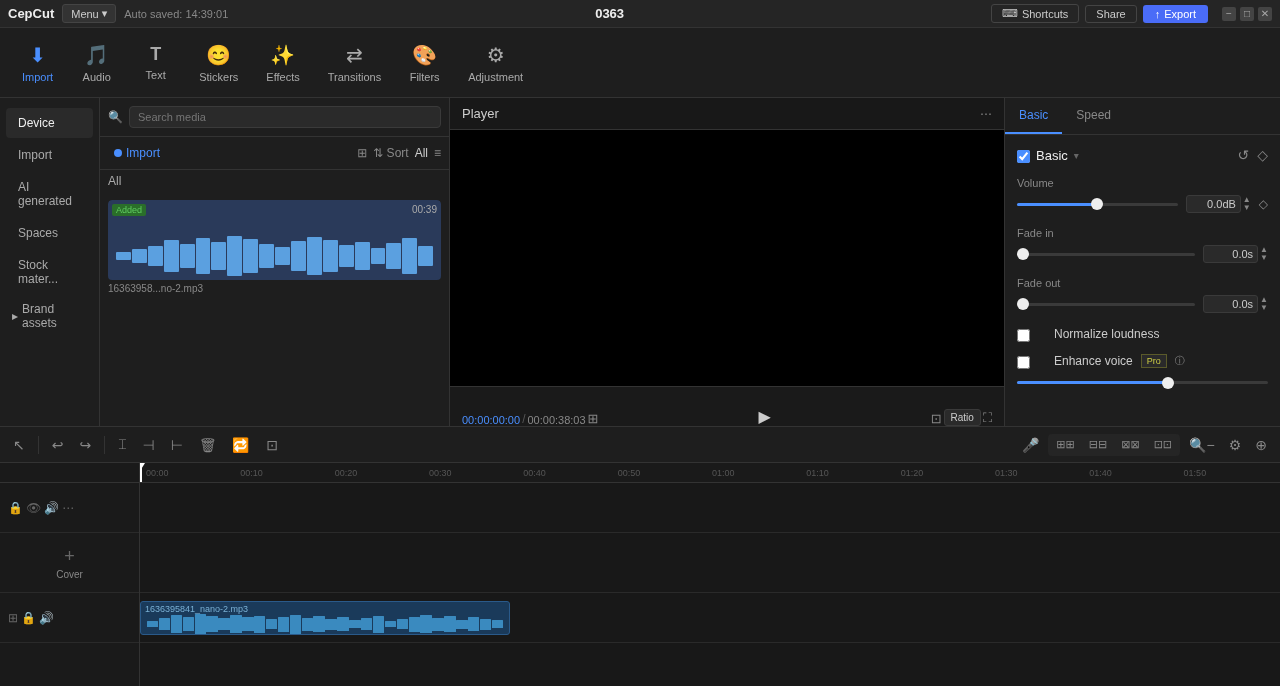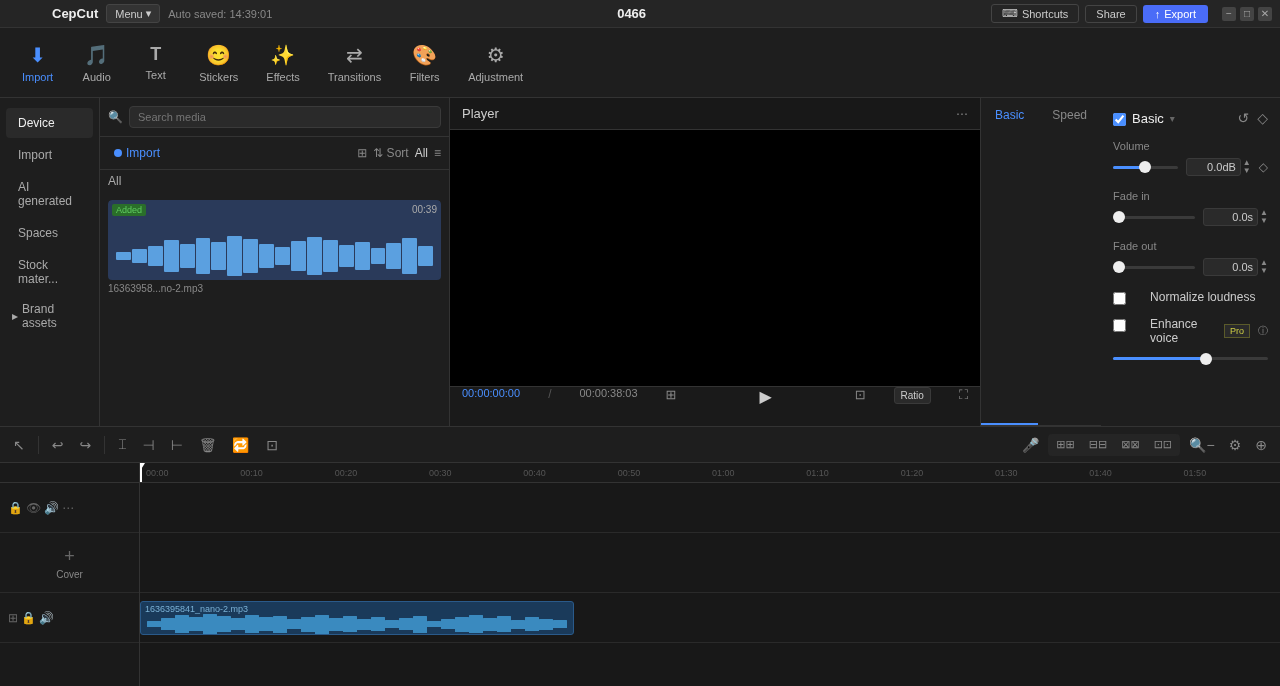--- a/index.html
+++ b/index.html
@@ -27,7 +27,7 @@
       flex-shrink: 0;
     }
     .top-bar-left { display: flex; align-items: center; gap: 8px; }
-    .app-name { font-size: 13px; font-weight: 600; color: #eee; margin-left: 44px; }
+    .app-name { font-size: 13px; font-weight: 600; color: #eee; }
     .menu-btn {
       background: #333;
       border: 1px solid #444;

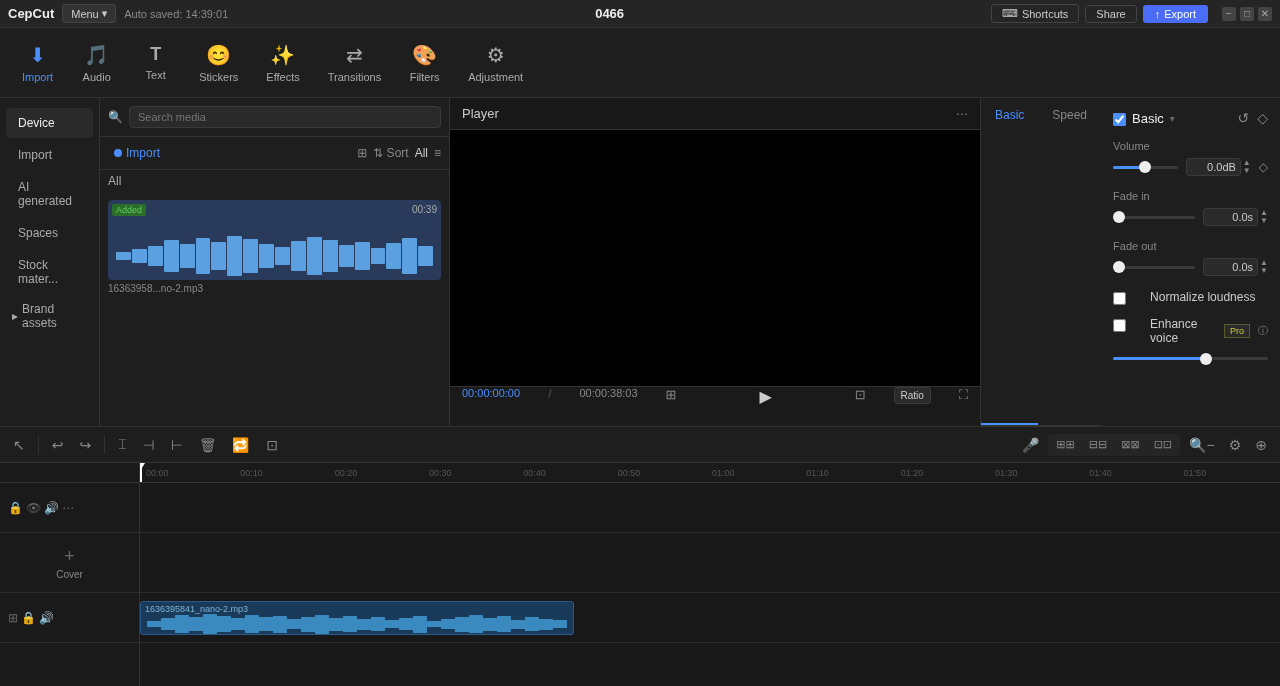--- a/index.html
+++ b/index.html
@@ -441,7 +441,7 @@
     </button>
     <span class="autosave">Auto saved: 14:39:01</span>
   </div>
-  <div class="top-bar-center">0466</div>
+  <div class="top-bar-center">0363</div>
   <div class="top-bar-right">
     <button class="shortcuts-btn">
       <span>⌨</span>

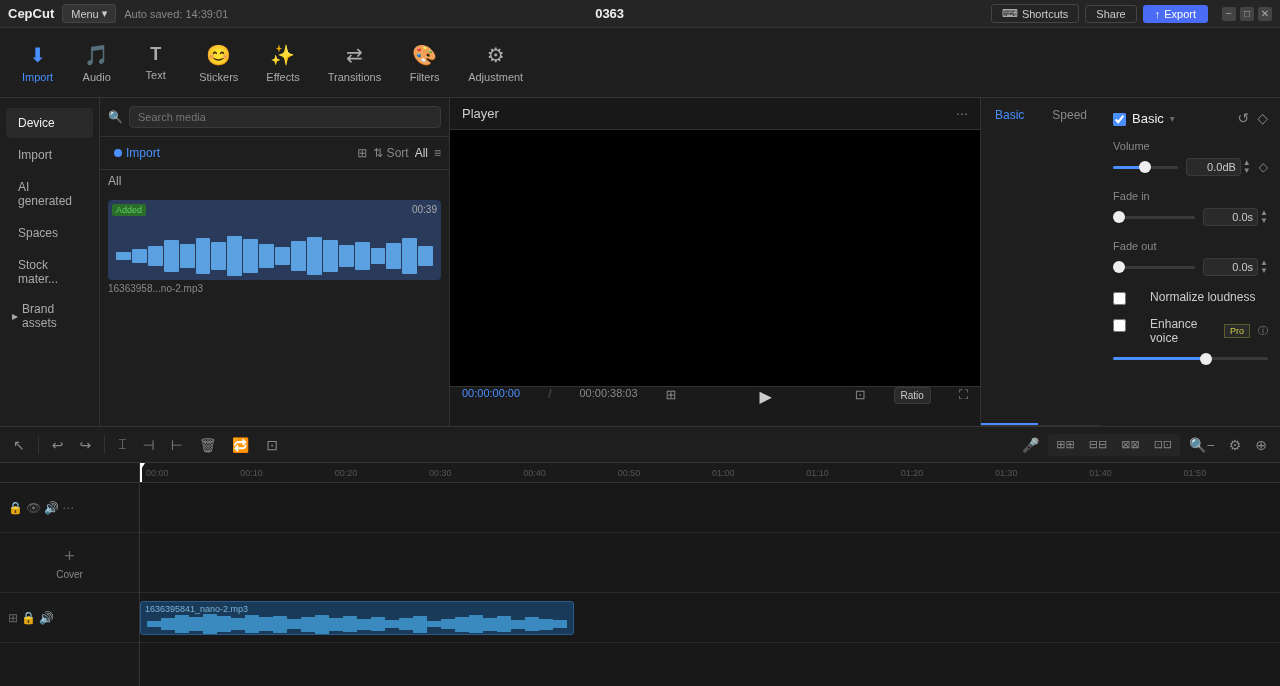--- a/index.html
+++ b/index.html
@@ -259,11 +259,11 @@
 
     
     .right-panel {
-      width: 300px;
+      width: 276px;
       background: #1e1e1e;
       border-left: 1px solid #333;
       display: flex;
-      flex-direction: row;
+      flex-direction: column;
       flex-shrink: 0;
     }
     .right-tabs {

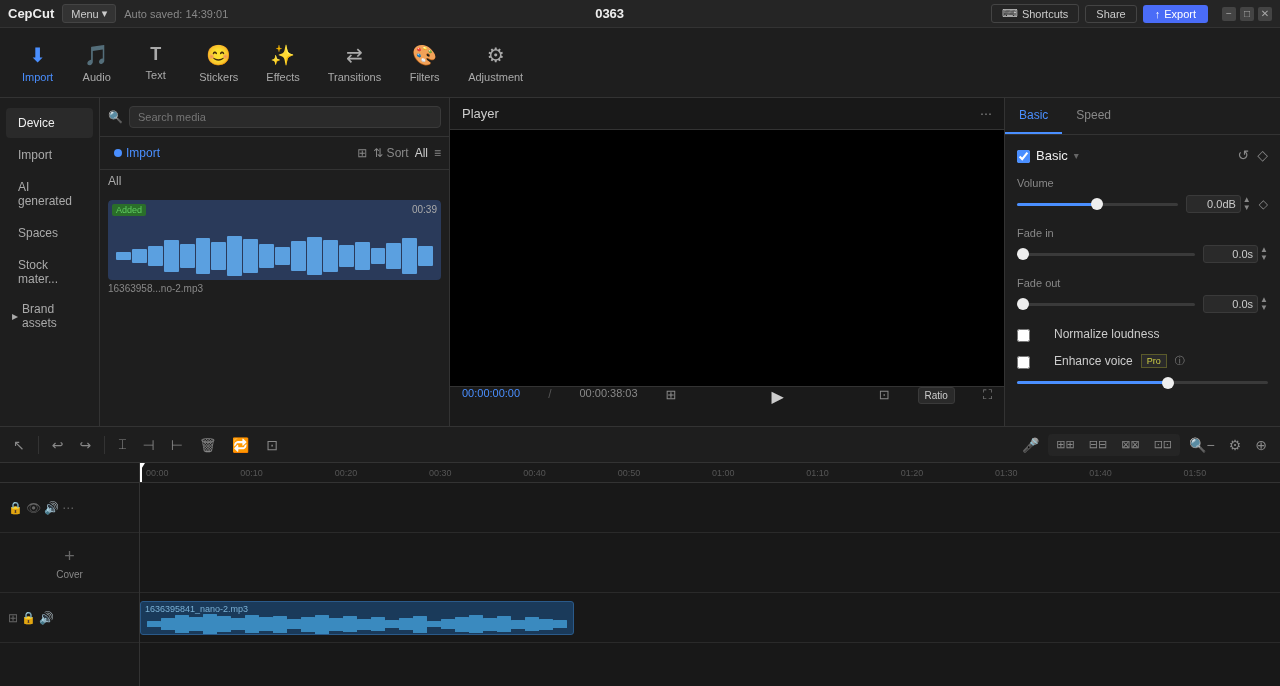--- a/index.html
+++ b/index.html
@@ -244,7 +244,7 @@
     .player-controls {
       height: 40px;
       background: #1a1a1a;
-      display: flex; align-items: flex-start; padding: 0 12px; gap: 28px;
+      display: flex; align-items: flex-end; padding: 0 12px; gap: 2px;
       border-top: 1px solid #333;
     }
     .time-current { font-size: 11px; color: #4a8fff; }

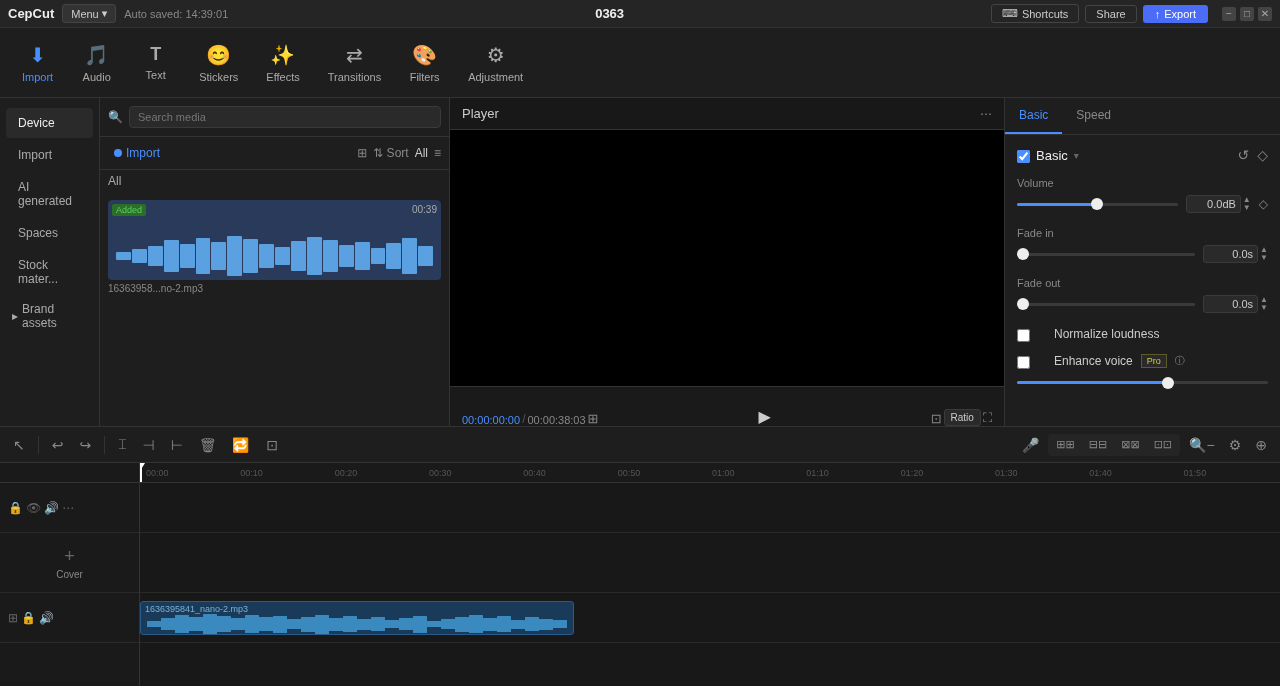--- a/index.html
+++ b/index.html
@@ -397,7 +397,7 @@
       position: absolute;
       top: 8px;
       left: 0;
-      width: 434px;
+      width: 370px;
       height: 34px;
       background: #1a3a5a;
       border: 1px solid #2a5a8a;

